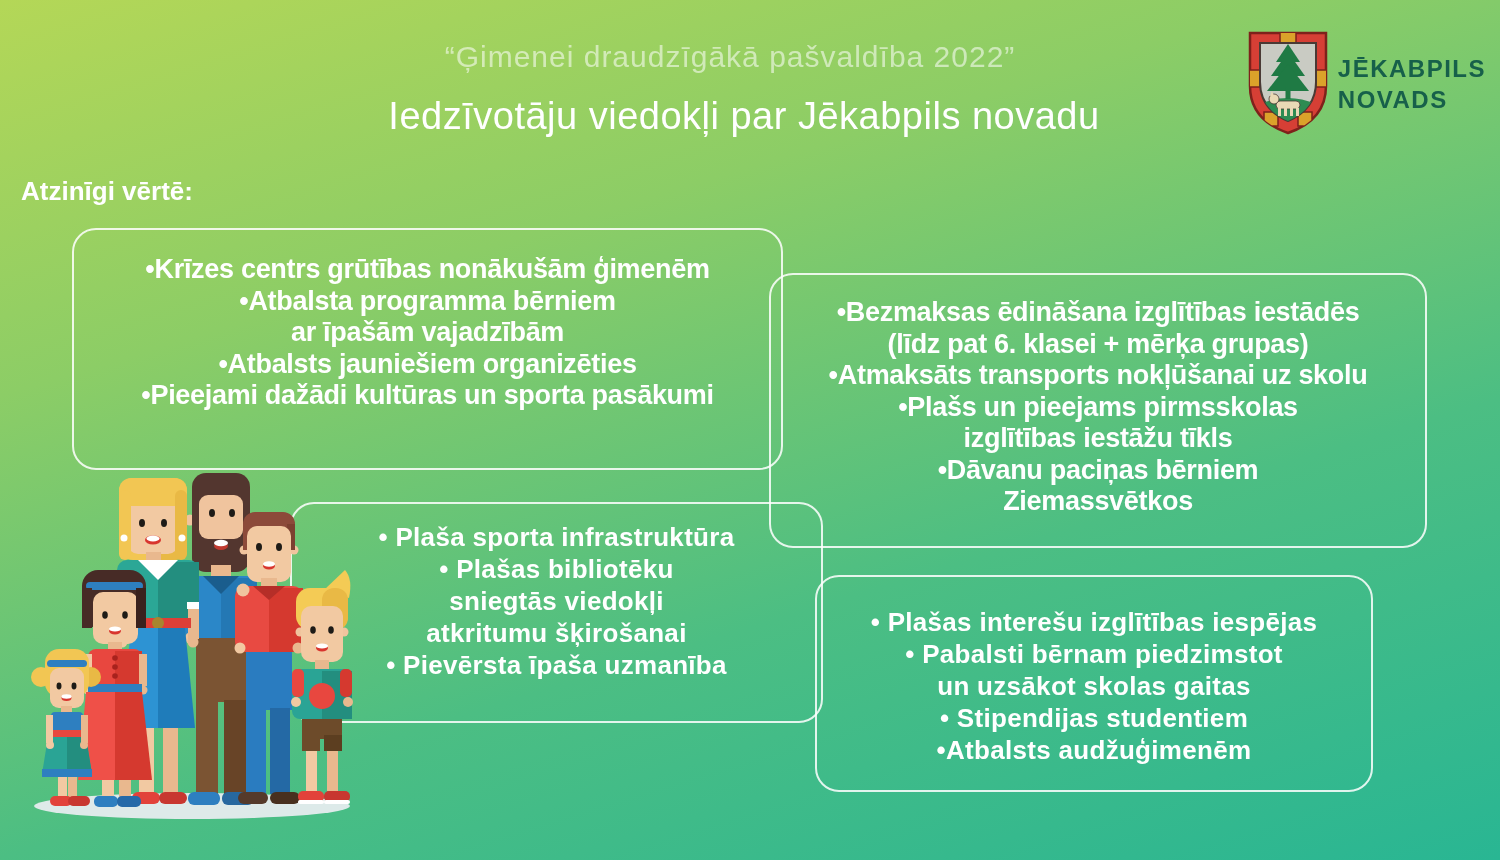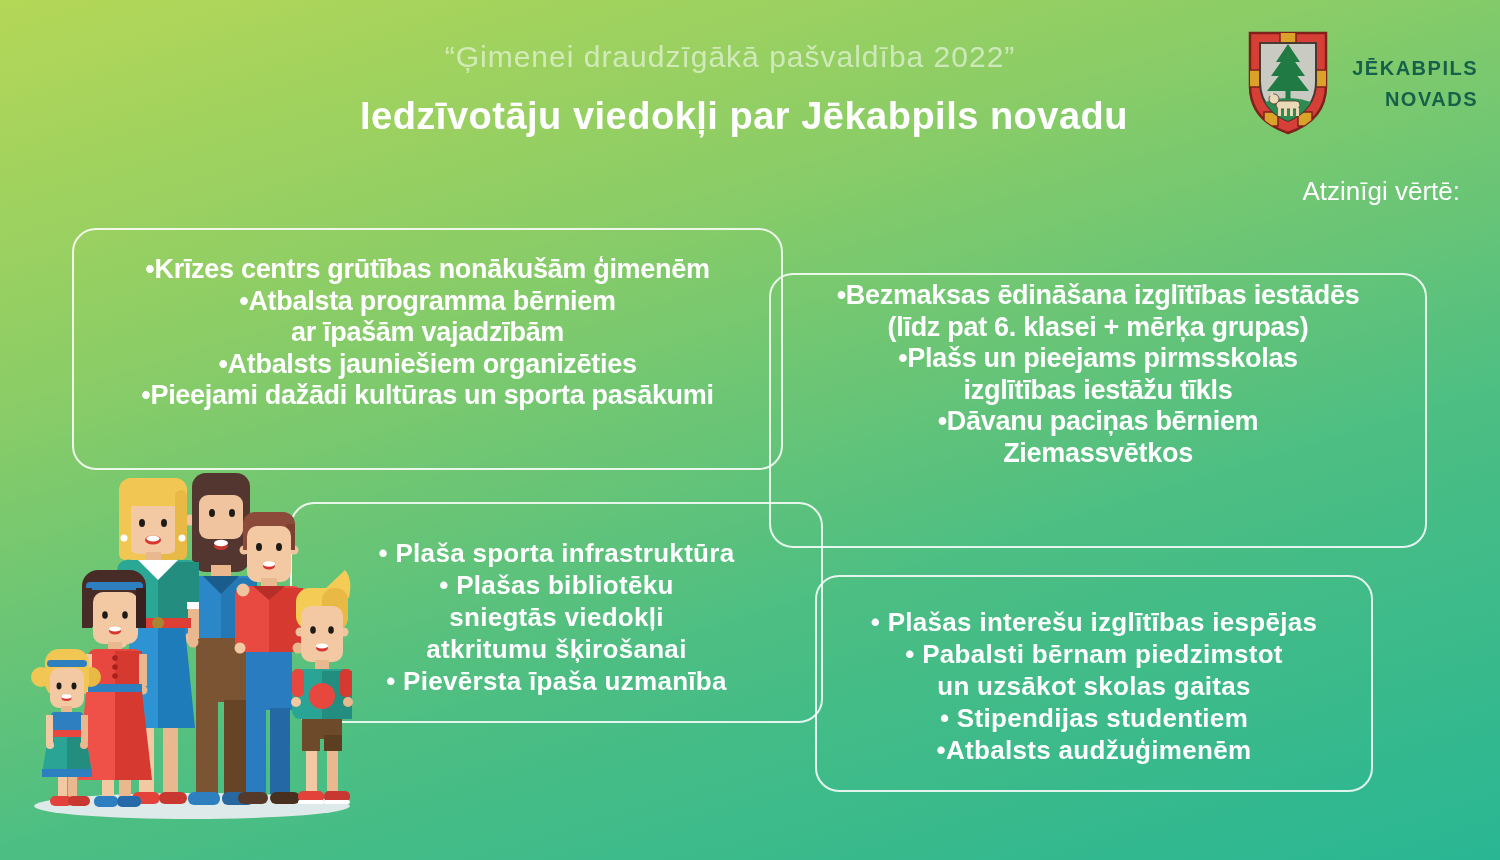--- a/index.html
+++ b/index.html
@@ -23,8 +23,8 @@
   }
   .logo-shield{ position:absolute; left:1243px; top:30px; width:90px; height:106px; }
   .logo-text{
-    position:absolute; right:22px; top:53px; text-align:right;
-    color:var(--logo_green,#17604a); font-weight:700; font-size:20px;
+    position:absolute; right:14px; top:53px; 
+    color:var(--logo_green,#17604a); font-weight:700; font-size:24px;
     line-height:31px; letter-spacing:1.5px;
   }
   .box{

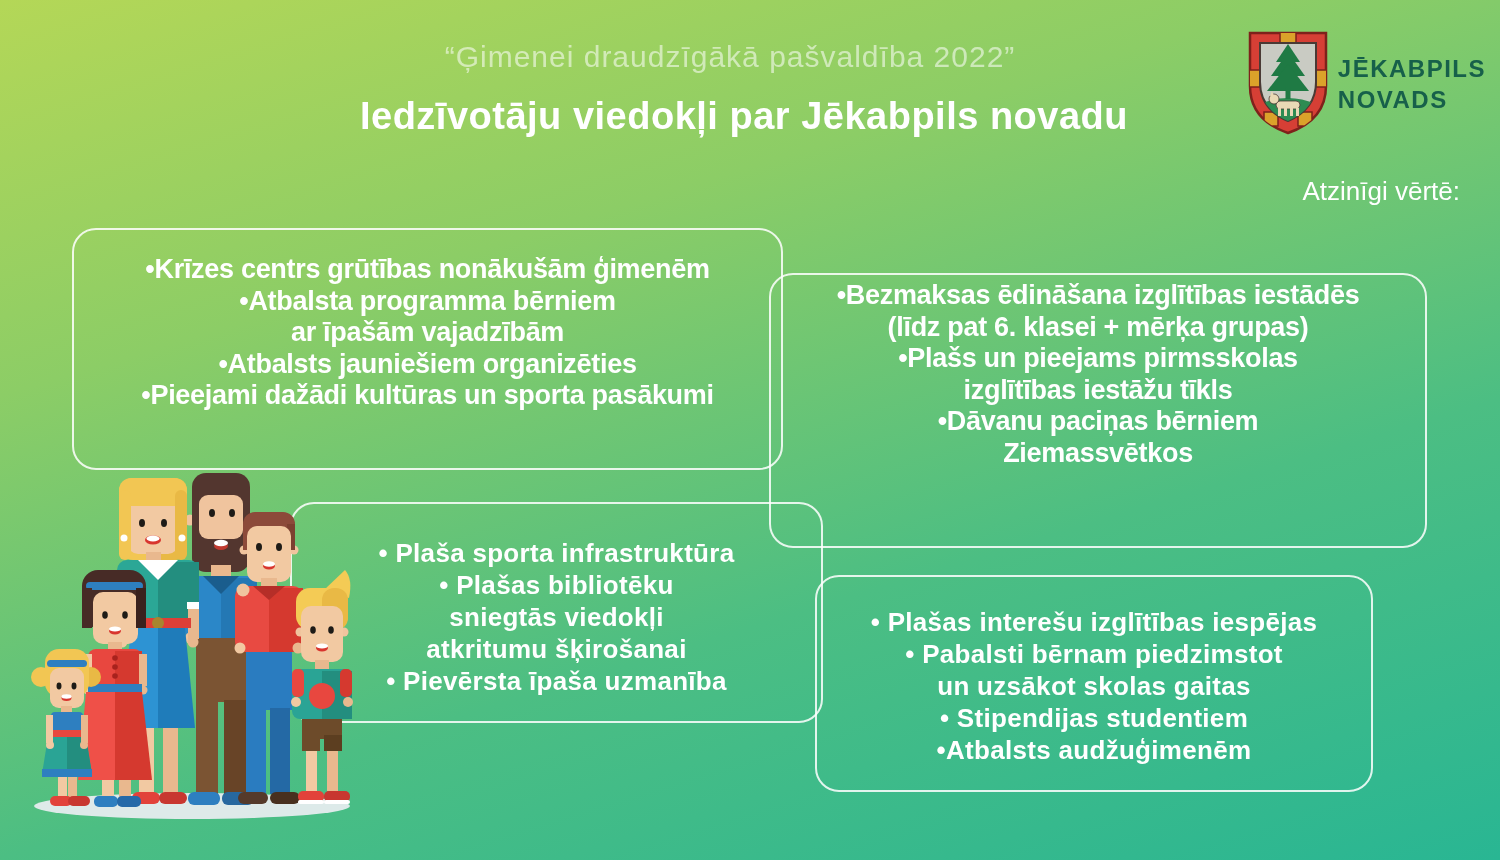--- a/index.html
+++ b/index.html
@@ -15,7 +15,7 @@
   }
   .title{
     position:absolute; left:0; top:95px; width:1460px; text-align:center;
-    font-size:38px; font-weight:700; letter-spacing:.5px; color:#ffffff;padding-left:28px;
+    font-size:38px; font-weight:400; letter-spacing:.5px; color:#ffffff;padding-left:28px;
   }
   .section-label{
     position:absolute; left:0; top:176px; width:1460px; text-align:right;

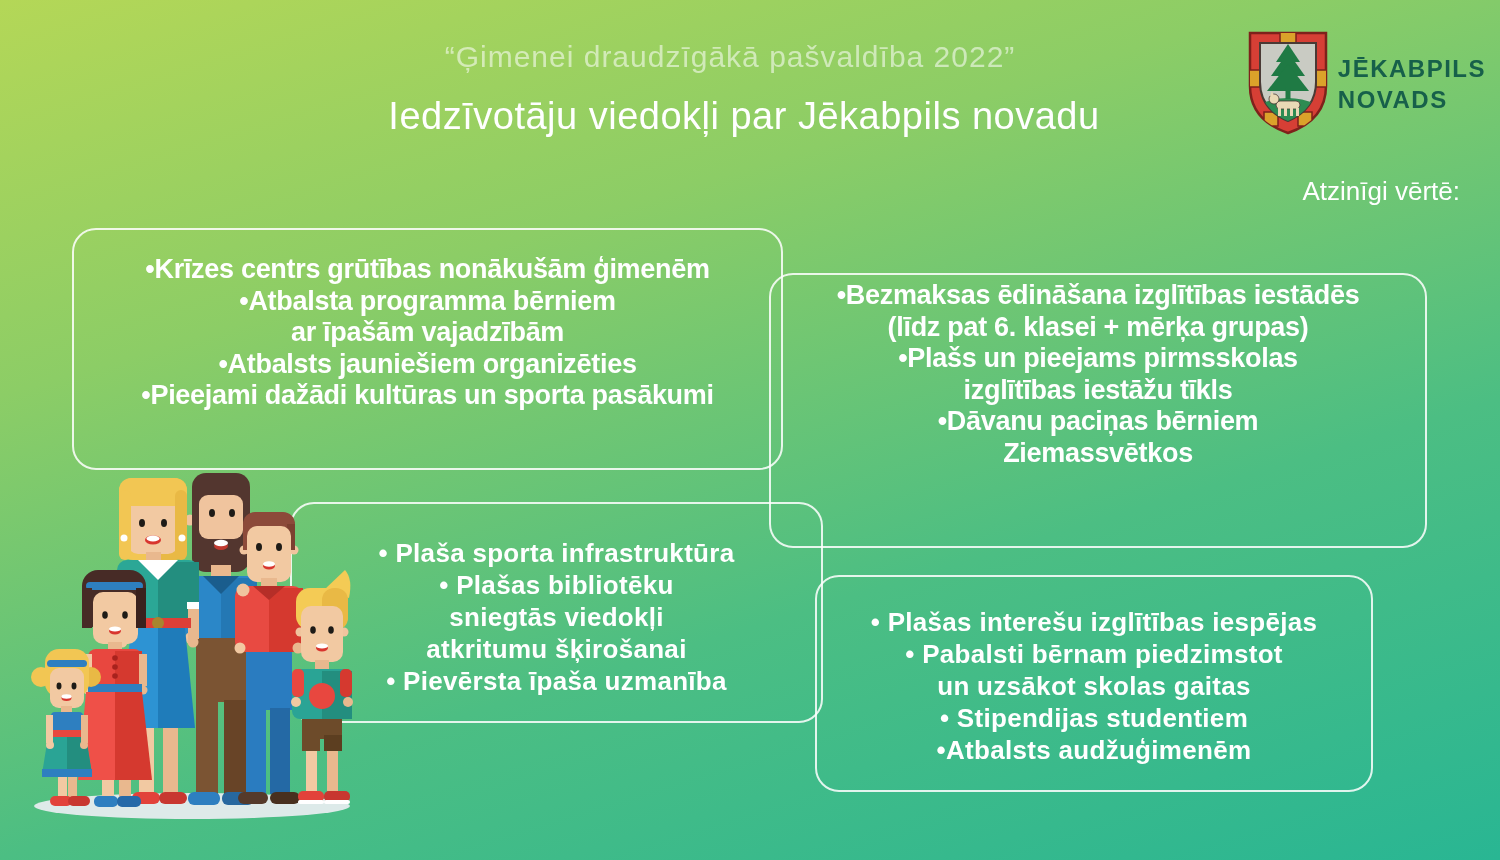--- a/index.html
+++ b/index.html
@@ -18,8 +18,8 @@
     font-size:38px; font-weight:400; letter-spacing:.5px; color:#ffffff;padding-left:28px;
   }
   .section-label{
-    position:absolute; left:0; top:176px; width:1460px; text-align:right;
-    font-size:26px; font-weight:400; color:#ffffff;
+    position:absolute; left:0; top:176px; width:1460px; text-align:left;
+    font-size:26px; font-weight:700; color:#ffffff;padding-left:21px;
   }
   .logo-shield{ position:absolute; left:1243px; top:30px; width:90px; height:106px; }
   .logo-text{

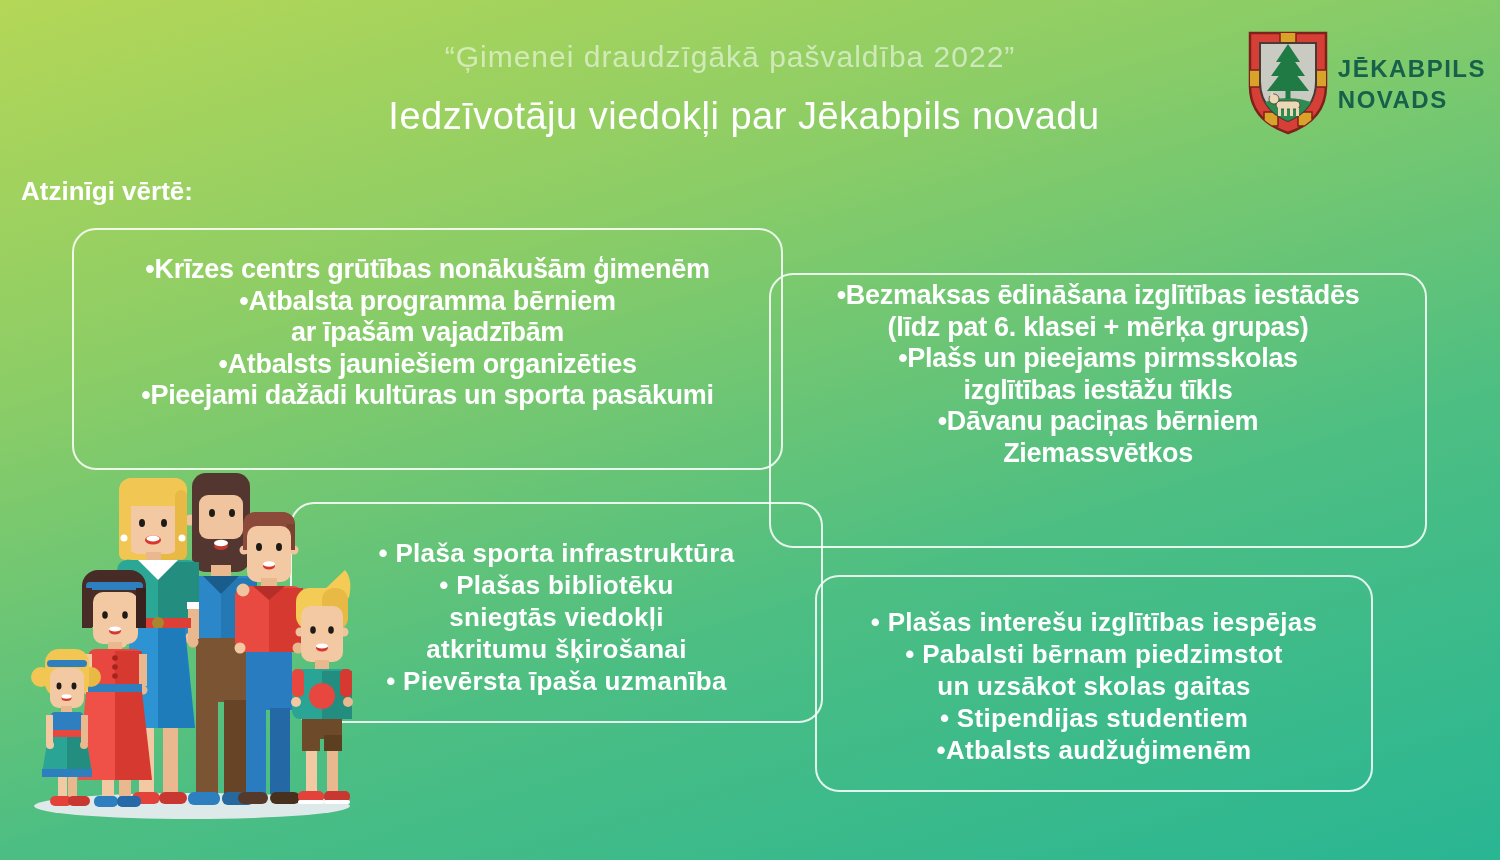--- a/index.html
+++ b/index.html
@@ -34,7 +34,7 @@
   }
   .box .line{ white-space:nowrap; }
   .box1{ left:72px;  top:228px; width:711px; height:242px; padding-top:24px; font-size:27px; line-height:31.5px; letter-spacing:-0.3px; }
-  .box2{ left:769px; top:273px; width:658px; height:275px; padding-top:5px; font-size:27px; line-height:31.5px; letter-spacing:-0.3px; }
+  .box2{ left:769px; top:273px; width:658px; height:275px; padding-top:22px; font-size:27px; line-height:31.5px; letter-spacing:-0.3px; }
   .box3{ left:290px; top:502px; width:533px; height:221px; padding-top:33px; font-size:26px; line-height:32px;   letter-spacing:.3px; }
   .box4{ left:815px; top:575px; width:558px; height:217px; padding-top:29px; font-size:26px; line-height:32px;   letter-spacing:.3px; }
   .family{ position:absolute; left:0; top:450px; width:380px; height:410px; }

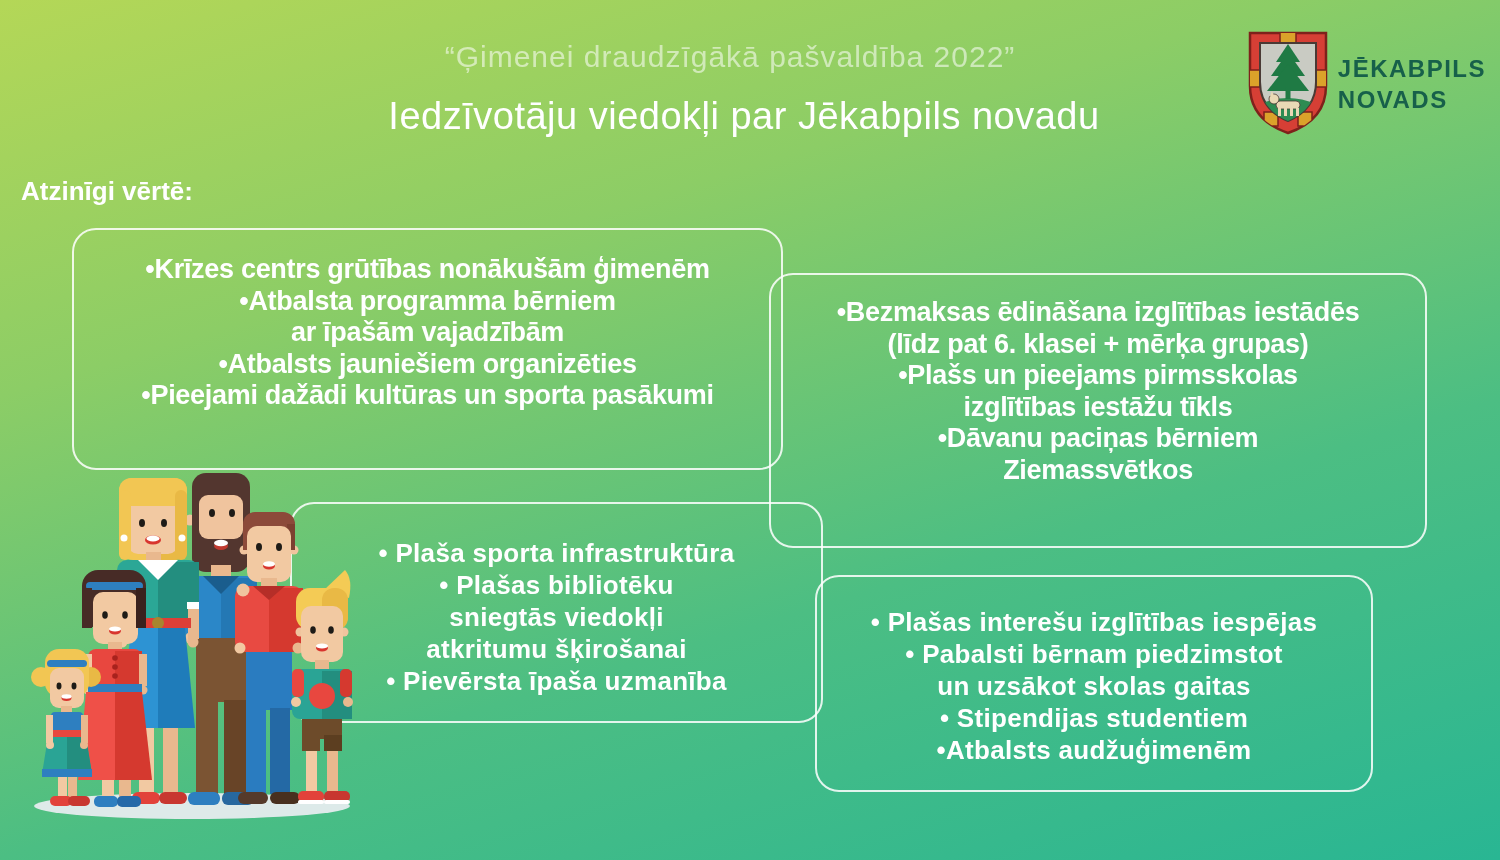--- a/index.html
+++ b/index.html
@@ -101,6 +101,7 @@
   <section class="box box2">
     <div class="line">•Bezmaksas ēdināšana izglītības iestādēs</div>
     <div class="line">(līdz pat 6. klasei + mērķa grupas)</div>
+    <div class="line">•Atmaksāts transports nokļūšanai uz skolu</div>
     <div class="line">•Plašs un pieejams pirmsskolas</div>
     <div class="line">izglītības iestāžu tīkls</div>
     <div class="line">•Dāvanu paciņas bērniem</div>

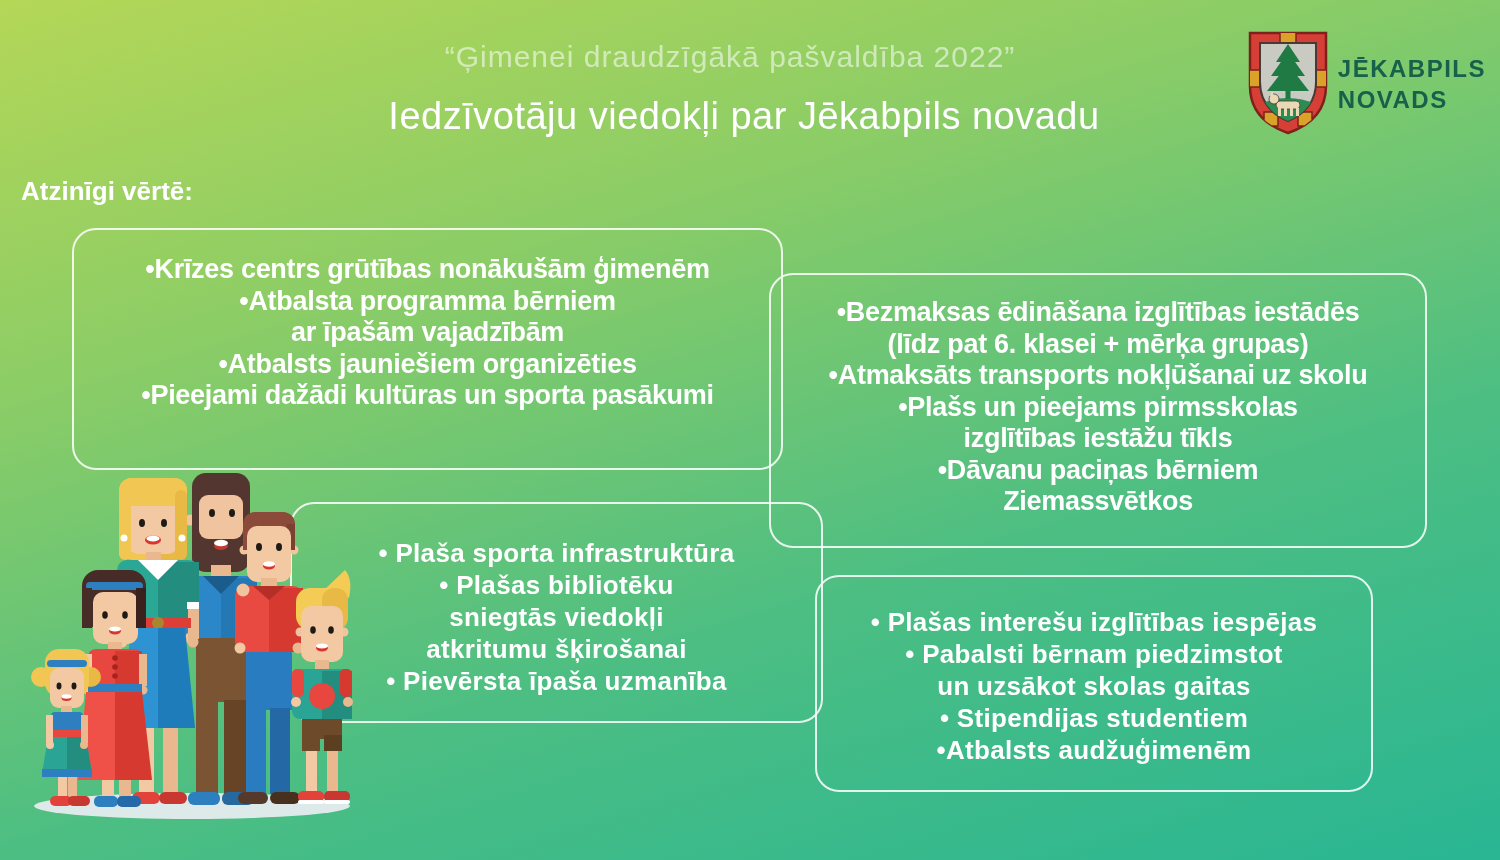--- a/index.html
+++ b/index.html
@@ -35,7 +35,7 @@
   .box .line{ white-space:nowrap; }
   .box1{ left:72px;  top:228px; width:711px; height:242px; padding-top:24px; font-size:27px; line-height:31.5px; letter-spacing:-0.3px; }
   .box2{ left:769px; top:273px; width:658px; height:275px; padding-top:22px; font-size:27px; line-height:31.5px; letter-spacing:-0.3px; }
-  .box3{ left:290px; top:502px; width:533px; height:221px; padding-top:33px; font-size:26px; line-height:32px;   letter-spacing:.3px; }
+  .box3{ left:290px; top:502px; width:533px; height:221px; padding-top:17px; font-size:26px; line-height:32px;   letter-spacing:.3px; }
   .box4{ left:815px; top:575px; width:558px; height:217px; padding-top:29px; font-size:26px; line-height:32px;   letter-spacing:.3px; }
   .family{ position:absolute; left:0; top:450px; width:380px; height:410px; }
 </style>

